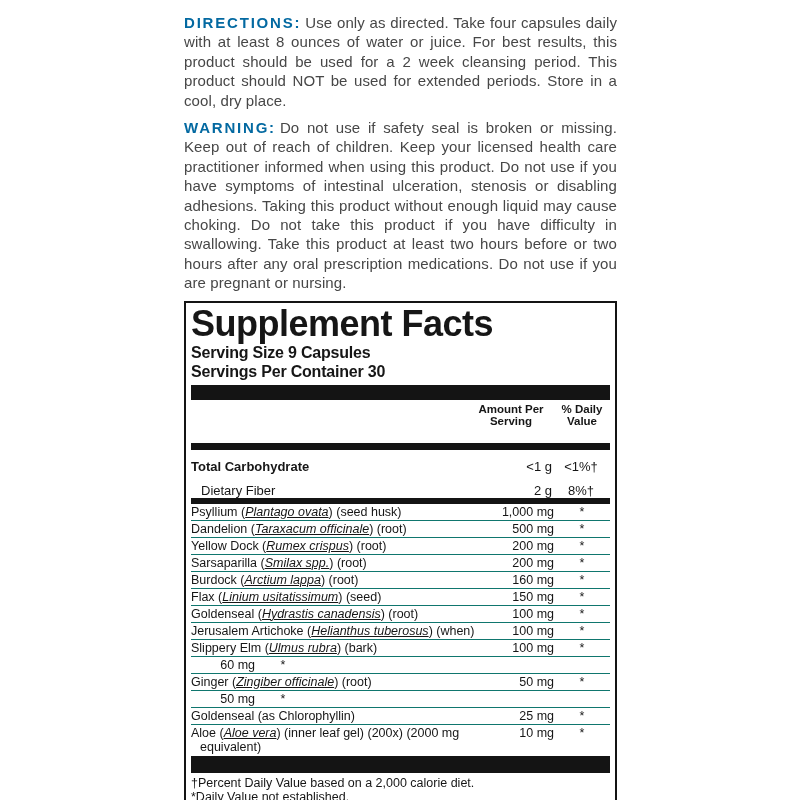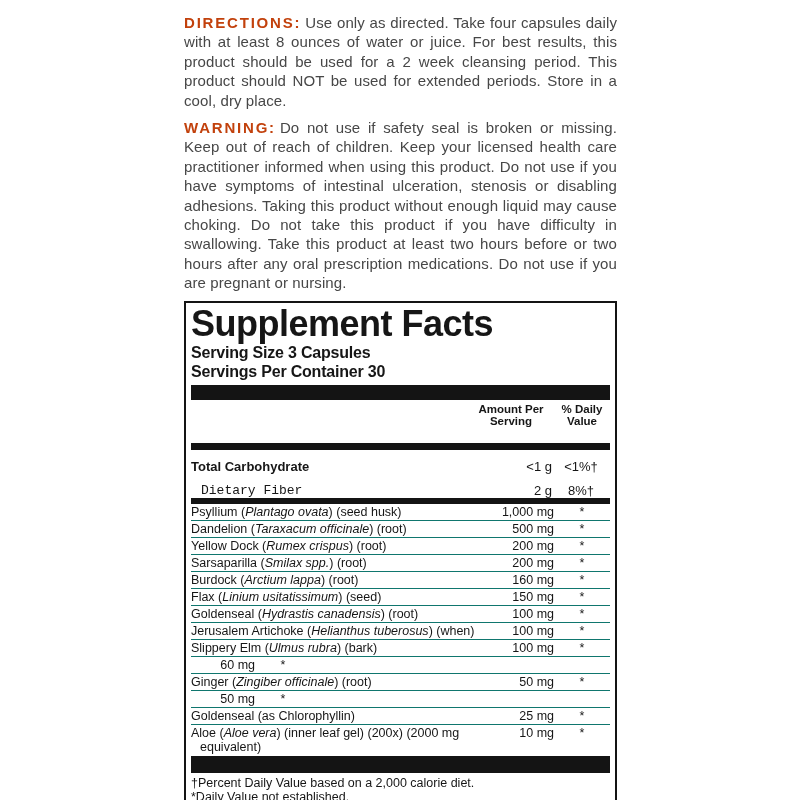--- a/index.html
+++ b/index.html
@@ -16,7 +16,7 @@
     text-align:justify; text-align-last:left; margin-bottom:8px;
     letter-spacing:0.1px;
   }
-  .para .phead { font-weight:bold; color:#c2410c; letter-spacing:1.8px; margin-right:4px; }
+  .para .phead { font-weight:bold; color:#0369a1; letter-spacing:1.8px; margin-right:4px; }
 
   
   .facts { border:2px solid #141414; margin-top:7px; padding:2px 5px 3px 5px; color:#161616; }

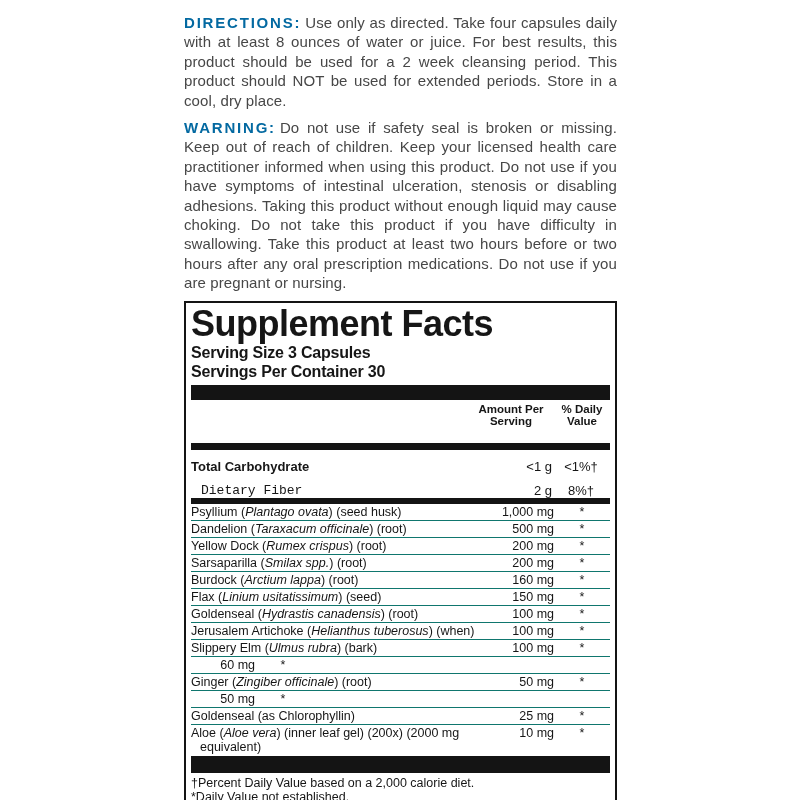--- a/index.html
+++ b/index.html
@@ -61,7 +61,7 @@
 
     <div class="facts">
       <div class="sf-title">Supplement Facts</div>
-      <div class="sf-serv">Serving Size 3 Capsules</div>
+      <div class="sf-serv">Serving Size 9 Capsules</div>
       <div class="sf-serv">Servings Per Container 30</div>
 
       <div class="bar bar-thick"></div>

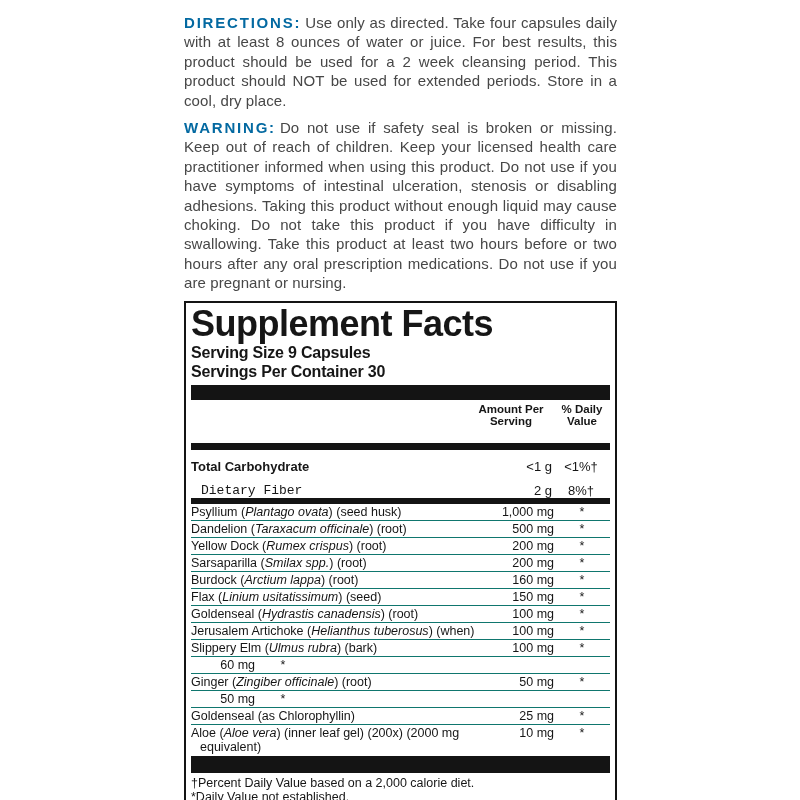--- a/index.html
+++ b/index.html
@@ -36,7 +36,7 @@
   .nrow { display:flex; font-size:13px; line-height:13px; padding:10px 0 1px 0; }
   .nrow .nname { flex:1; }
   .nrow .nname.b { font-weight:bold; }
-  .nrow .nname.indent { padding-left:10px;font-family:Liberation Mono, monospace; }
+  .nrow .nname.indent { padding-left:10px; }
   .namount { width:72px; text-align:right; white-space:nowrap; }
   .ndv { width:58px; text-align:center; white-space:nowrap; }
 

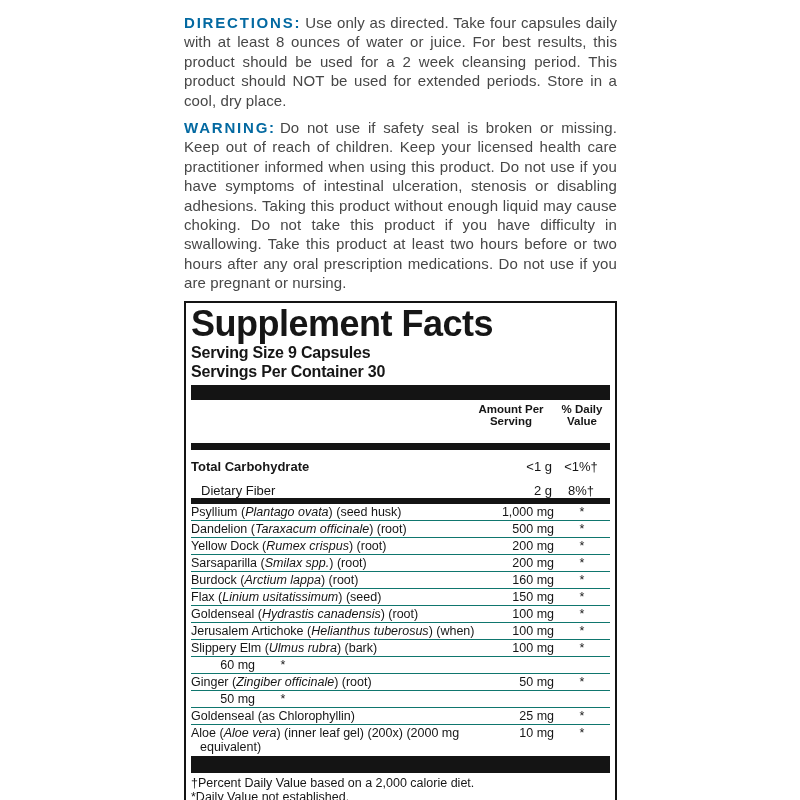--- a/index.html
+++ b/index.html
@@ -43,7 +43,7 @@
   .irow { display:flex; align-items:flex-start; font-size:12.5px; line-height:14px; padding:1px 0; }
   .irow + .irow { border-top:1px solid #0f766e; }
   .iname { flex:1; padding-left:9px; text-indent:-9px; padding-right:3px; }
-  .iname .lat { font-style:italic; }
+  .iname .lat { font-style:italic;text-decoration:underline; }
   .iamount { width:64px; text-align:right; white-space:nowrap; }
   .idv { width:56px; text-align:center; }
 

